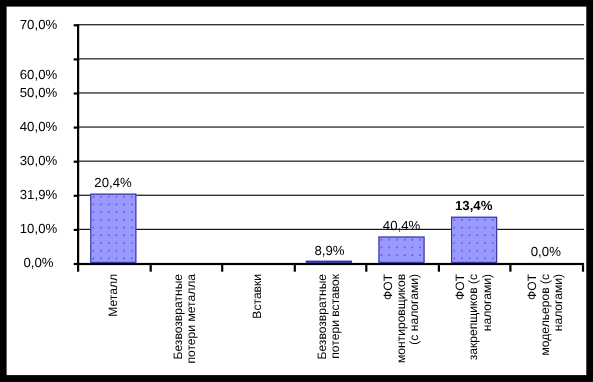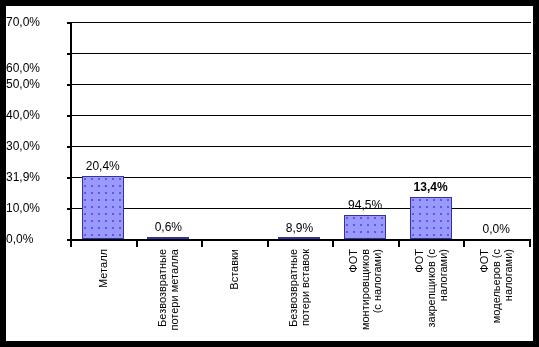--- a/index.html
+++ b/index.html
@@ -47,7 +47,7 @@
     position: absolute;
     right: 0;
     width: 58px;
-    text-align: left;
+    text-align: center;
     font-size: 12px;
     color: #000000;
     line-height: 12px;

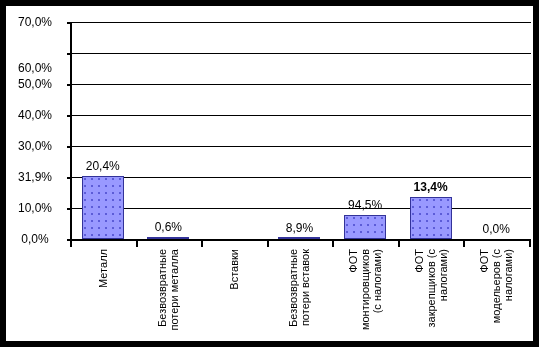--- a/index.html
+++ b/index.html
@@ -200,7 +200,7 @@
         </div>
         <div class="cat-slot" style="left: 262.286px; width: 65.5714px;">
           <div class="bar" style="height: 23.56px;"></div>
-          <div class="bar-value" style="top: 177.44px;">94,5%</div>
+          <div class="bar-value" style="top: 177.44px;">40,4%</div>
         </div>
         <div class="cat-slot" style="left: 327.857px; width: 65.5714px; font-weight: bold;">
           <div class="bar" style="height: 41.54px;"></div>

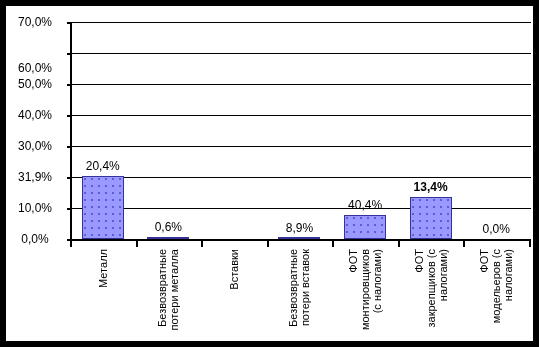--- a/index.html
+++ b/index.html
@@ -190,10 +190,6 @@
           <div class="bar" style="height: 63.24px;"></div>
           <div class="bar-value" style="top: 137.76px;">20,4%</div>
         </div>
-        <div class="cat-slot" style="left: 65.5714px; width: 65.5714px;">
-          <div class="bar" style="height: 1.86px;"></div>
-          <div class="bar-value" style="top: 199.14px;">0,6%</div>
-        </div>
         <div class="cat-slot" style="left: 196.714px; width: 65.5714px;">
           <div class="bar" style="height: 0.93px;"></div>
           <div class="bar-value" style="top: 200.07px;">8,9%</div>

